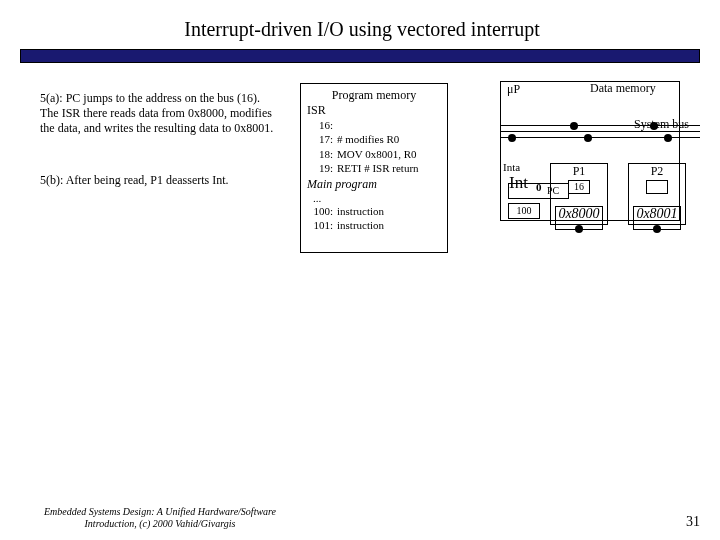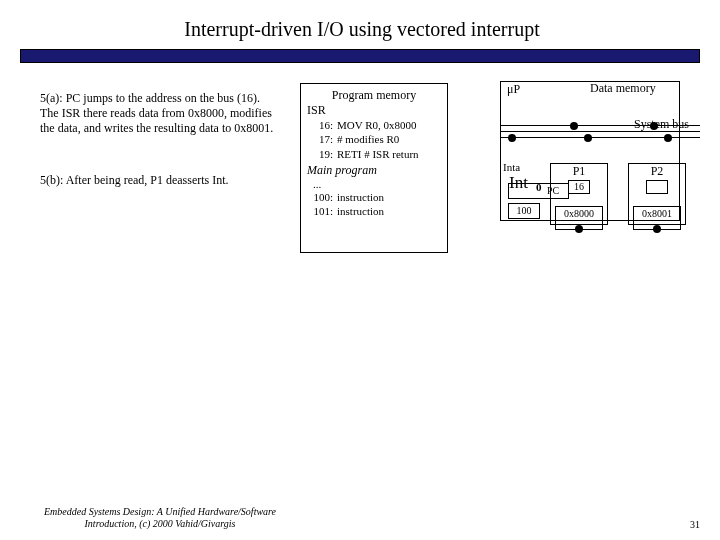--- a/index.html
+++ b/index.html
@@ -229,7 +229,6 @@
     <div class="isr-lbl">ISR</div>
     <div class="instr-row">
         <div class="ln">16:</div>
-        <div class="tx">MOV R0, 0x8000</div>
       </div>
     <div class="instr-row">
         <div class="ln">17:</div>

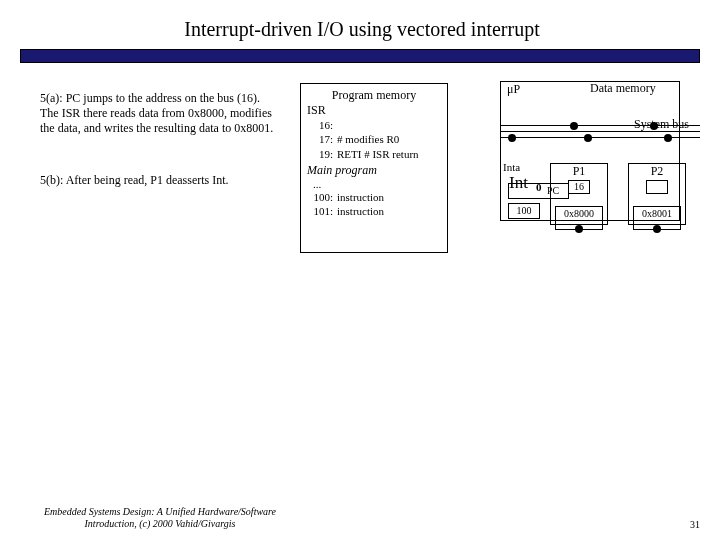--- a/index.html
+++ b/index.html
@@ -235,6 +235,10 @@
         <div class="tx"># modifies R0</div>
       </div>
     <div class="instr-row">
+        <div class="ln">18:</div>
+        <div class="tx">MOV 0x8001, R0</div>
+      </div>
+    <div class="instr-row">
         <div class="ln">19:</div>
         <div class="tx">RETI  # ISR return</div>
       </div>

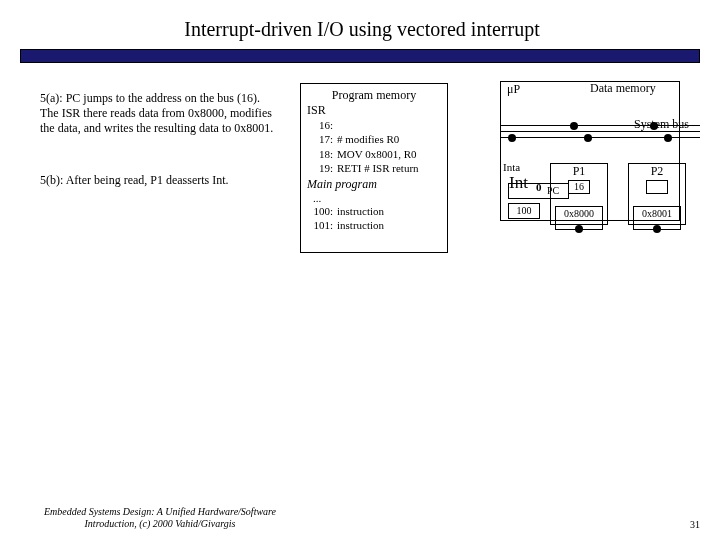--- a/index.html
+++ b/index.html
@@ -174,10 +174,11 @@
     width: 46px;
     height: 22px;
     border: 1px solid #000;
-    font-size: 10px;
+    font-size: 14px;
     text-align: center;
     line-height: 14px;
     position: relative;
+    font-style: italic;
   }
   .dot {
     width: 8px; height: 8px; border-radius: 50%; background: #000;

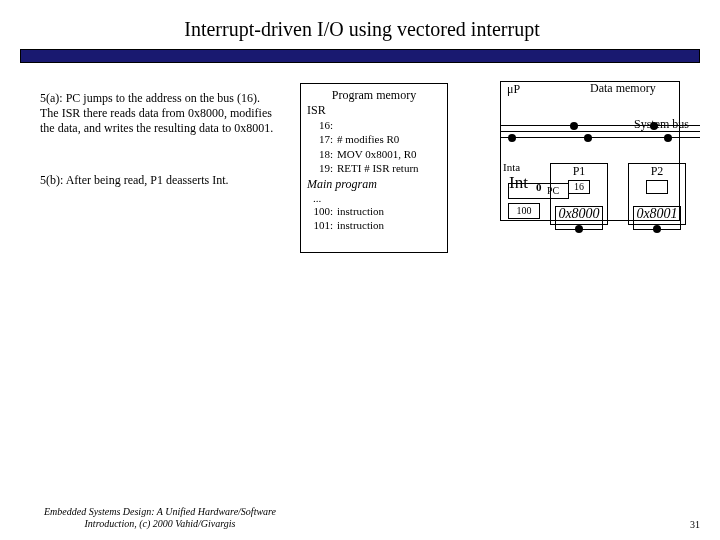--- a/index.html
+++ b/index.html
@@ -210,7 +210,7 @@
     gap: 41px;
   }
   .footer .booktxt { width: 280px; text-align: center; line-height: 1.2; }
-  .footer .pageno { font-style: normal; font-size: 10px; }
+  .footer .pageno { font-style: normal; font-size: 14px; }
 </style>
 </head>
 <body>

